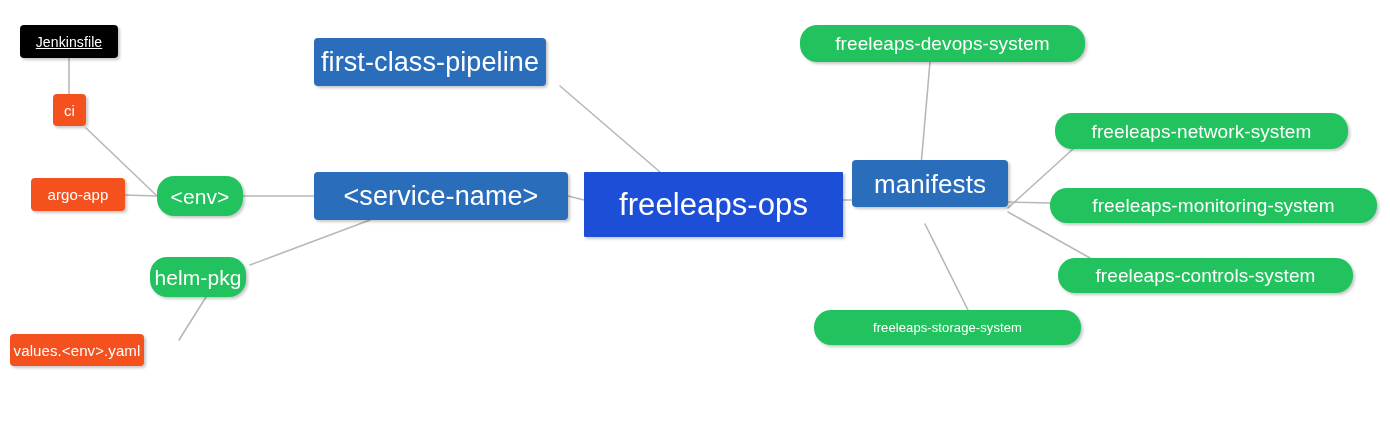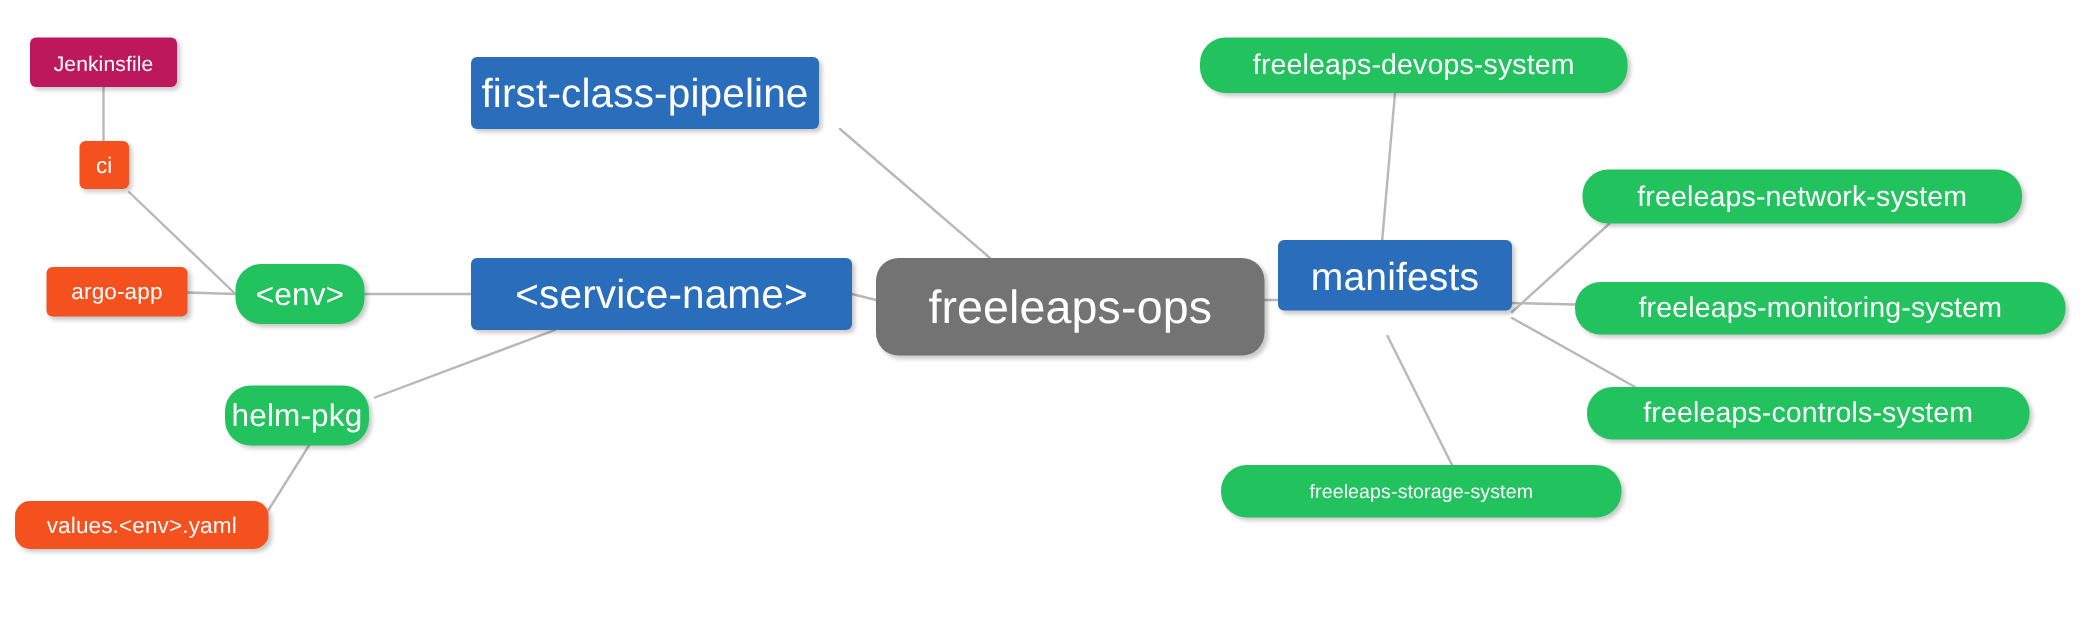--- a/index.html
+++ b/index.html
@@ -44,7 +44,7 @@
   }
   .node.blue   { background: #2a6ebb; }
   .node.green  { background: #22c35e; border-radius: 17px; }
-  .node.orange { background: #be185d; }
+  .node.orange { background: #000000; text-decoration: underline; }
   .node.red    { background: #f4511e; }
 </style>
 </head>

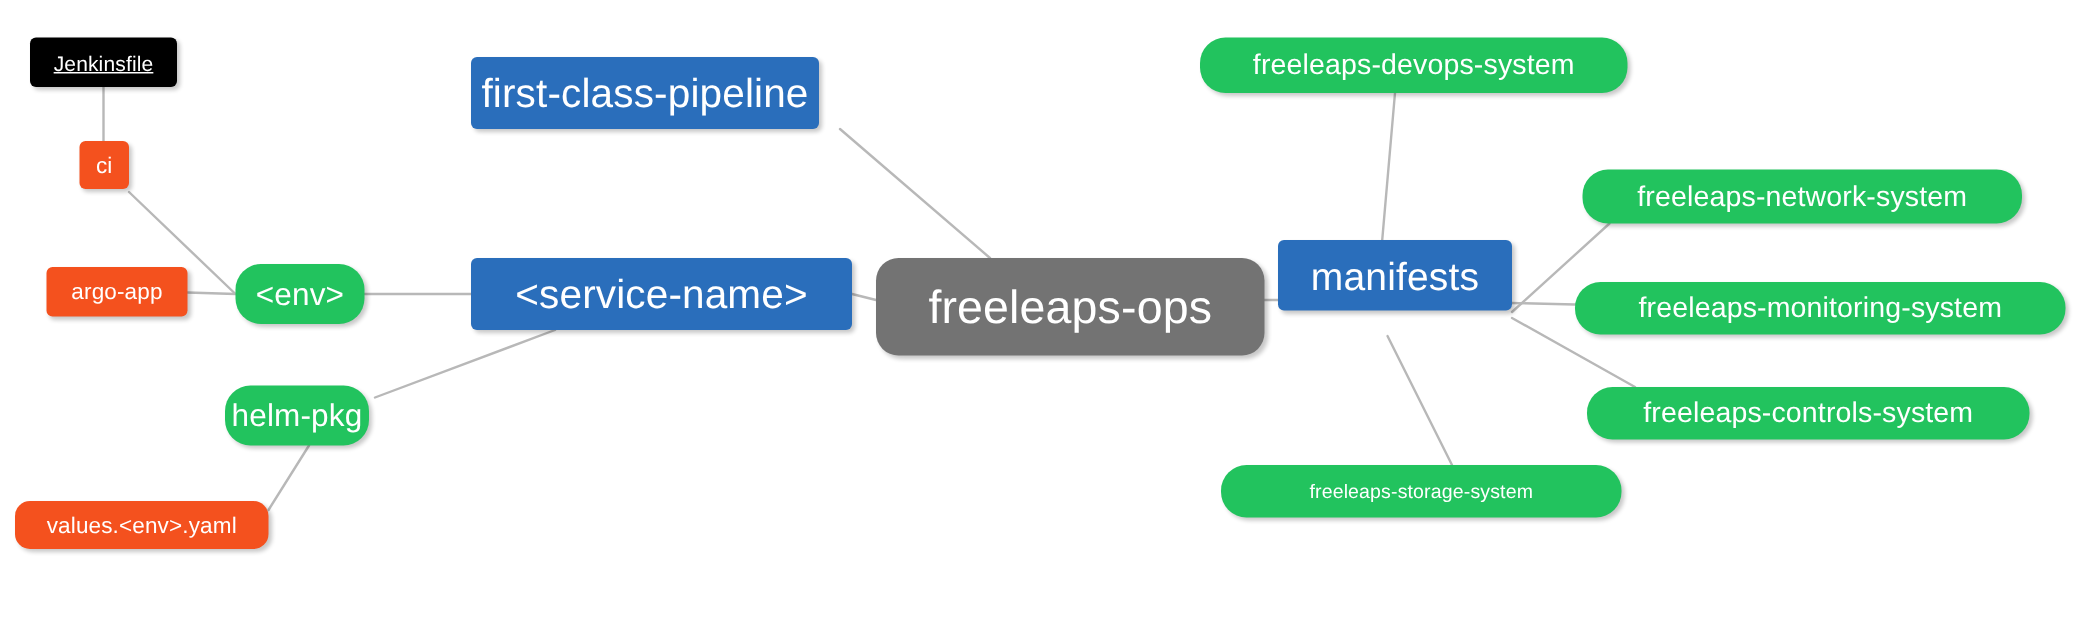--- a/index.html
+++ b/index.html
@@ -38,8 +38,8 @@
     letter-spacing: 0.1px;
   }
   .node.root {
-    background: #737373;
-    border-radius: 15px;
+    background: #1d4ed8;
+    border-radius: 1px;
     text-align: right;
   }
   .node.blue   { background: #2a6ebb; }

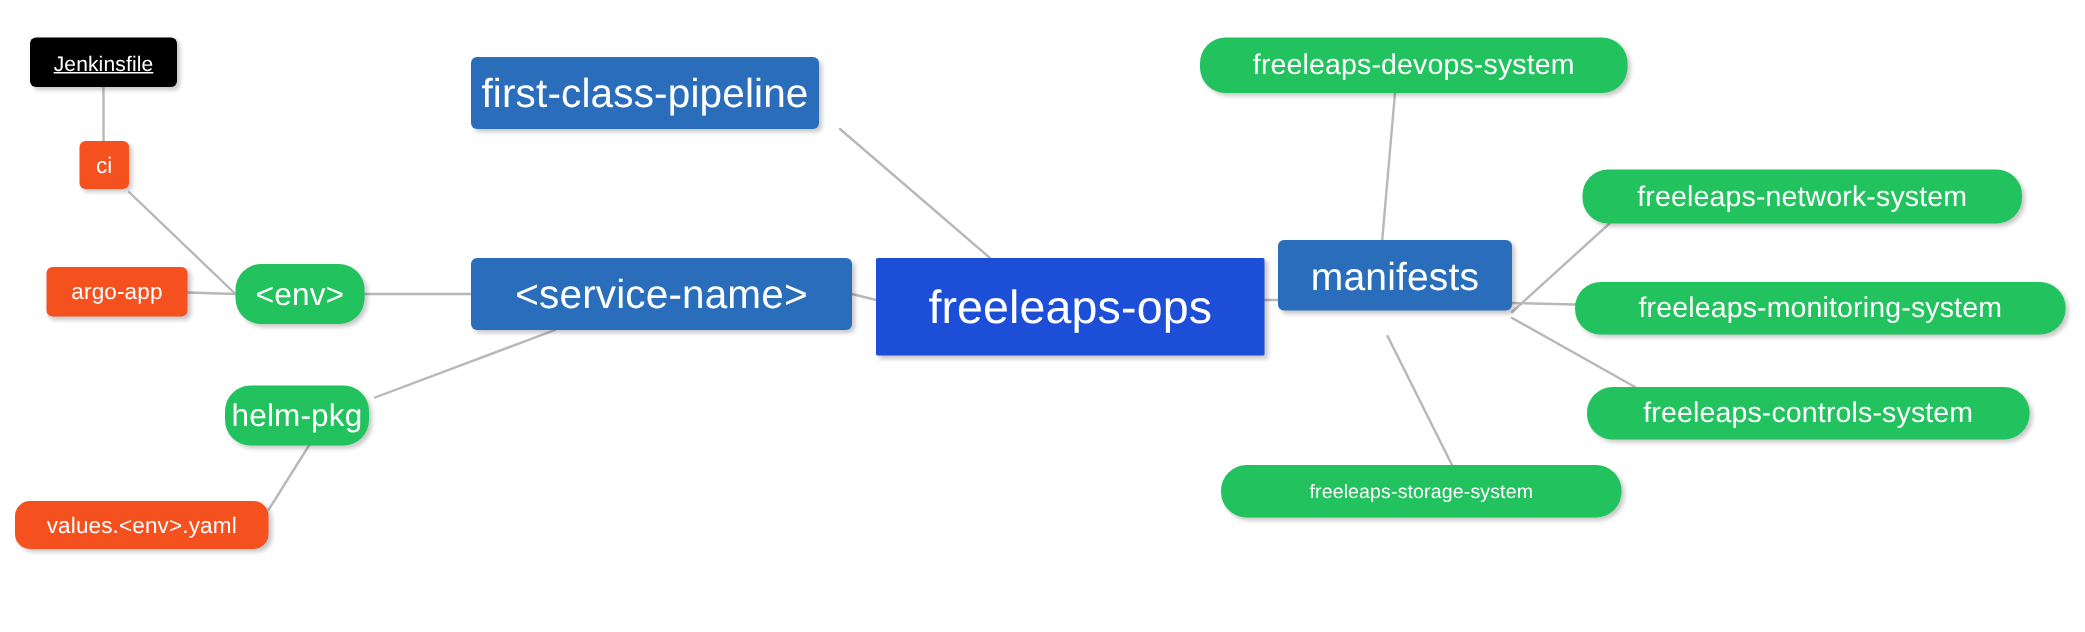--- a/index.html
+++ b/index.html
@@ -73,7 +73,7 @@
       <div class="node red" style="left: 31px; top: 178px; width: 94px; height: 33px; font-size: 15px;">argo-app</div>
       <div class="node green" style="left: 157px; top: 176px; width: 86px; height: 40px; font-size: 21px;">&lt;env&gt;</div>
       <div class="node green" style="left: 150px; top: 257px; width: 96px; height: 40px; font-size: 21px;">helm-pkg</div>
-      <div class="node red" style="left: 10px; top: 334px; width: 169px; height: 32px; font-size: 15px; border-radius: 10px;">values.&lt;env&gt;.yaml</div>
+      <div class="node red" style="left: 10px; top: 334px; width: 134px; height: 32px; font-size: 15px;">values.&lt;env&gt;.yaml</div>
       <div class="node blue" style="left: 314px; top: 38px; width: 232px; height: 48px; font-size: 27px;">first-class-pipeline</div>
       <div class="node blue" style="left: 314px; top: 172px; width: 254px; height: 48px; font-size: 27px;">&lt;service-name&gt;</div>
       <div class="node root" style="left: 584px; top: 172px; width: 259px; height: 65px; font-size: 31px;">freeleaps-ops</div>

